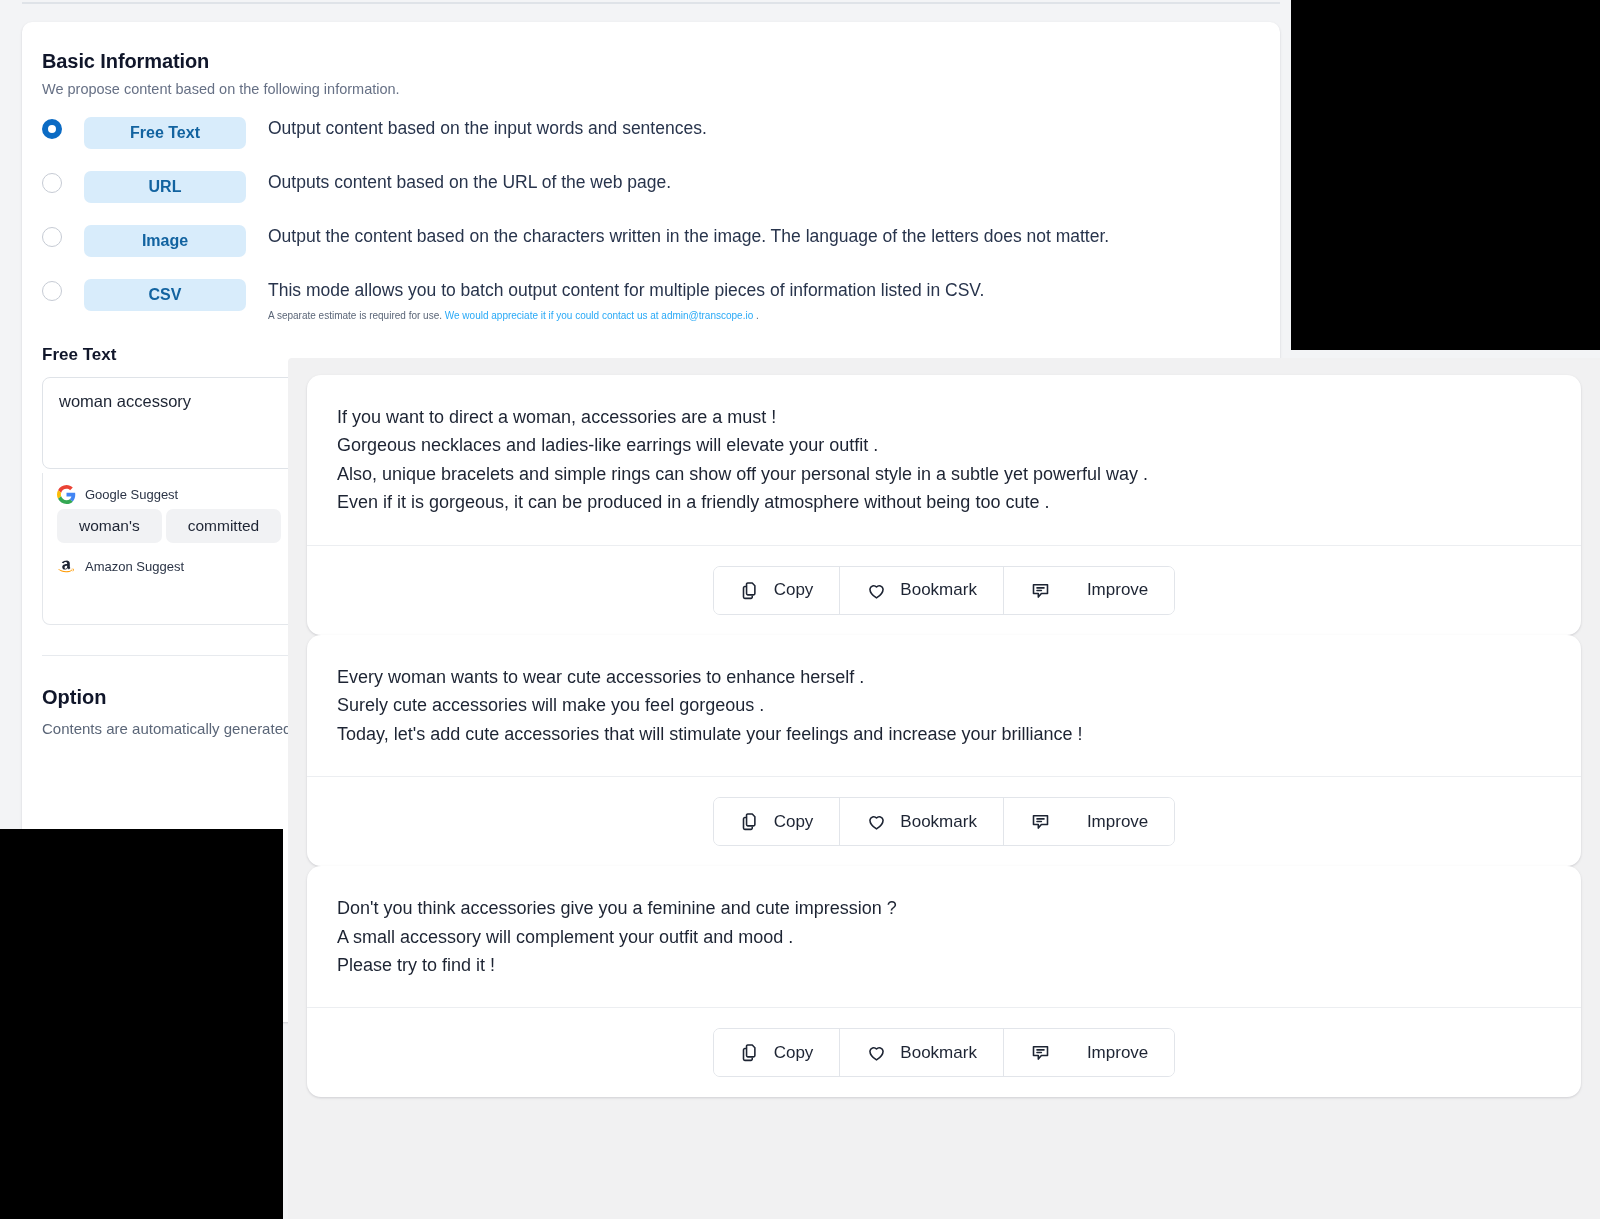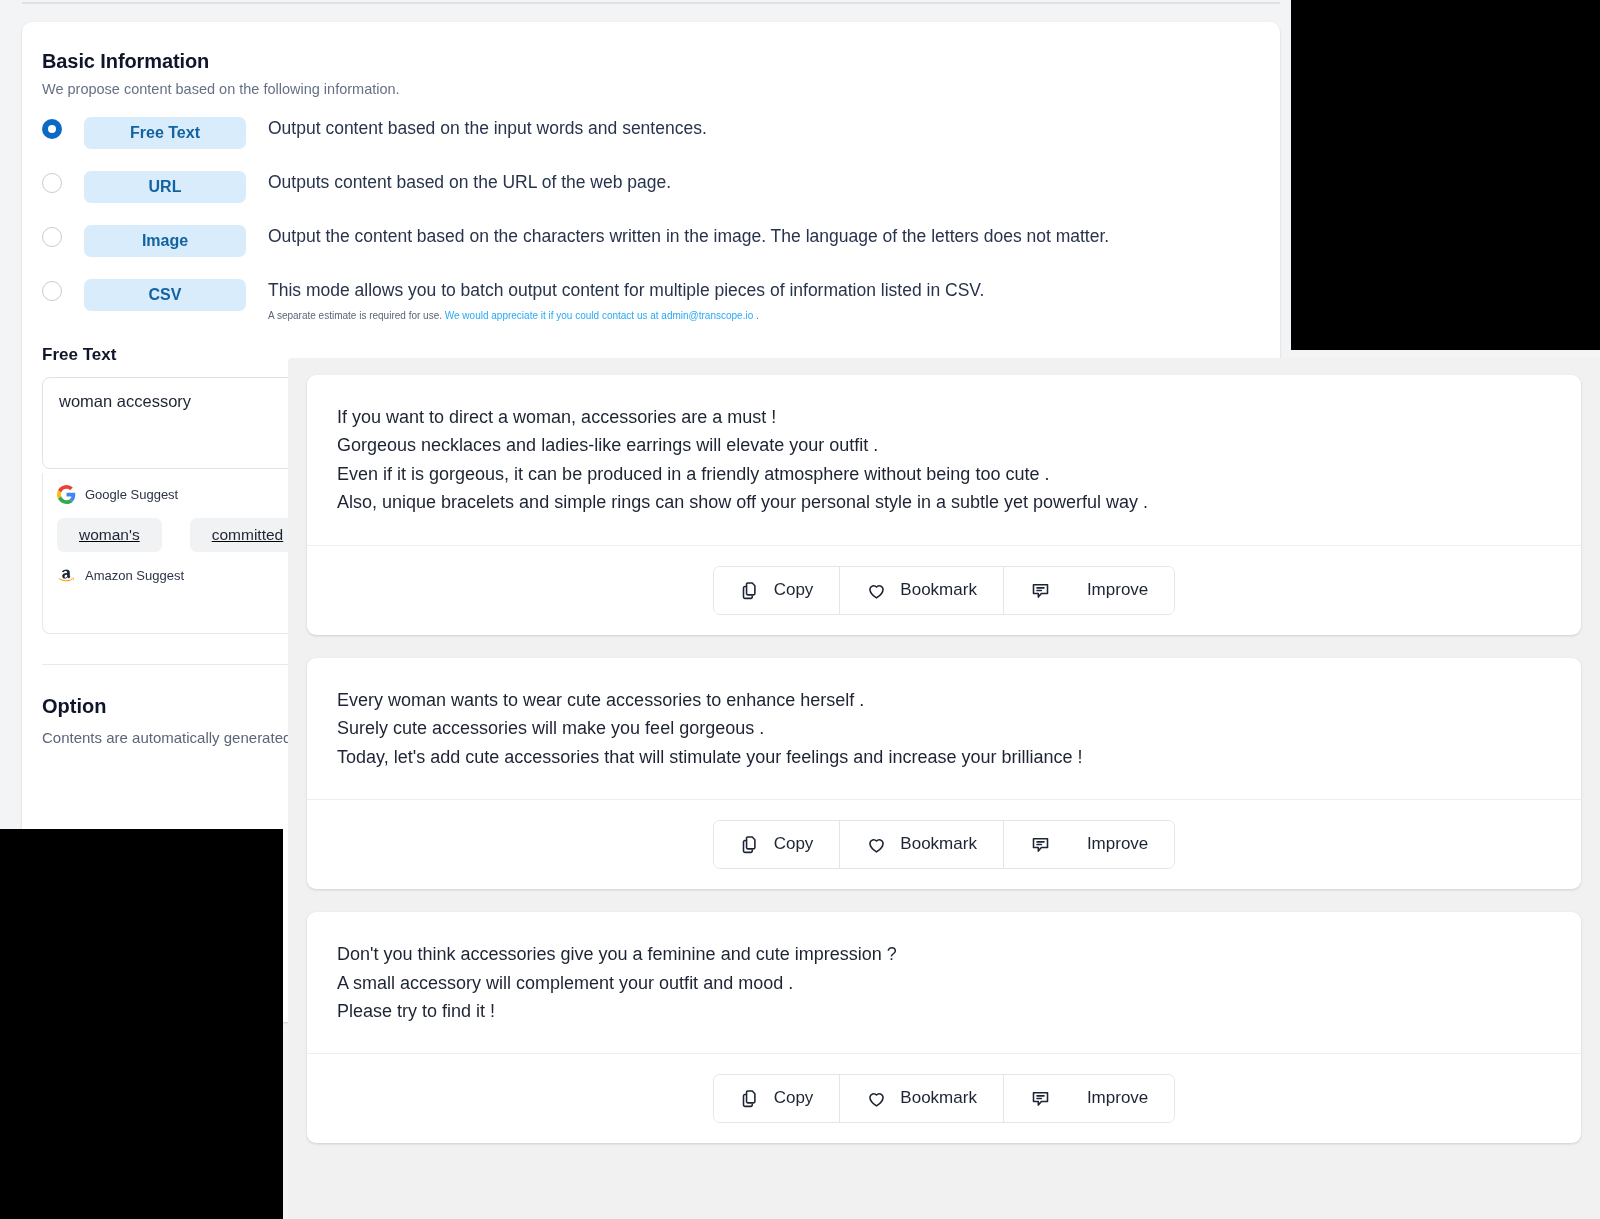--- a/index.html
+++ b/index.html
@@ -126,9 +126,8 @@
   }
   .result-card {
     background: #ffffff;
-    border-radius: 9px;
+    border-radius: 14px;
     box-shadow: 0 1px 3px rgba(16,24,40,.10), 0 1px 2px rgba(16,24,40,.05);
-    margin-bottom: 23px;
   }
   .result-text { padding: 28px 30px 28px 30px; }
   .result-text p {

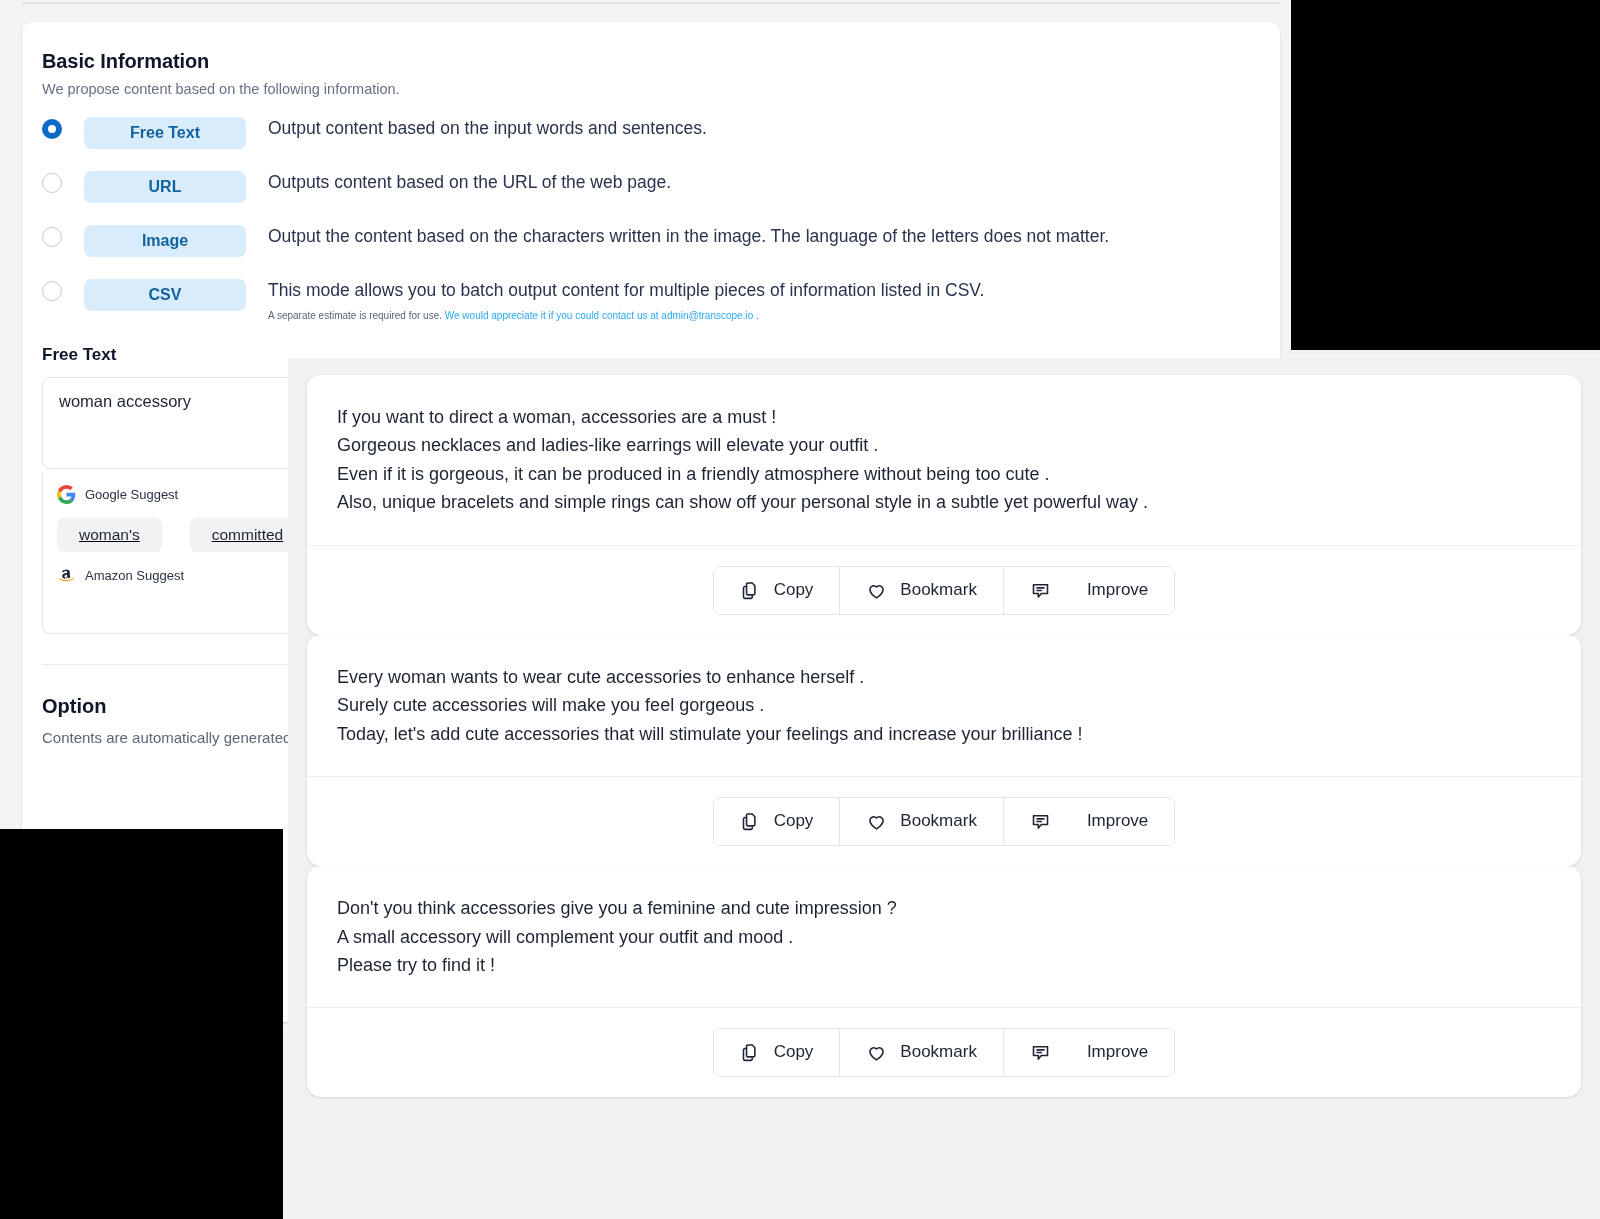--- a/index.html
+++ b/index.html
@@ -249,8 +249,8 @@
       <div class="result-text">
         <p>If you want to direct a woman, accessories are a must !</p>
         <p>Gorgeous necklaces and ladies-like earrings will elevate your outfit .</p>
+        <p>Also, unique bracelets and simple rings can show off your personal style in a subtle yet powerful way .</p>
         <p>Even if it is gorgeous, it can be produced in a friendly atmosphere without being too cute .</p>
-        <p>Also, unique bracelets and simple rings can show off your personal style in a subtle yet powerful way .</p>
       </div>
       <div class="result-divider"></div>
       <div class="result-actions">

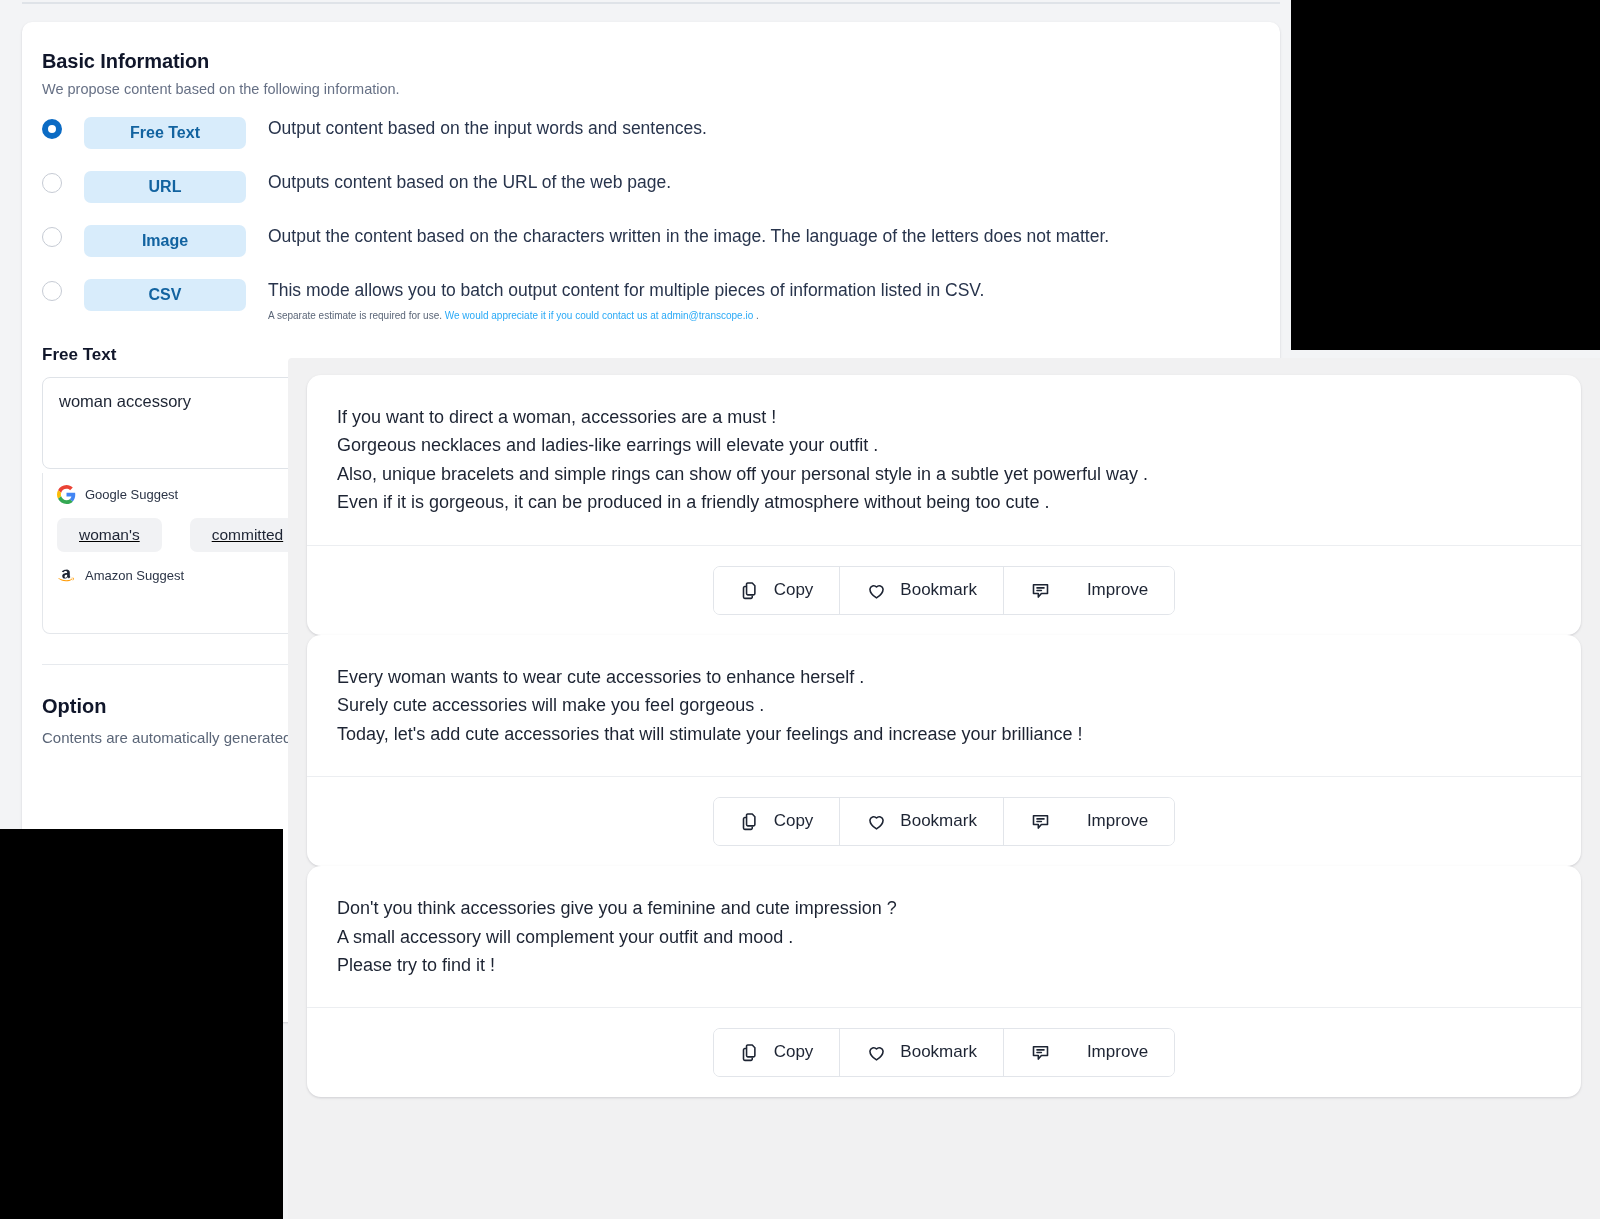--- a/index.html
+++ b/index.html
@@ -89,7 +89,7 @@
   }
   .suggest-head { display: flex; align-items: center; gap: 9px; }
   .suggest-head-label { font-size: 13px; color: #2b3446; font-weight: normal; }
-  .chip-row { display: flex; gap: 28px; margin-top: 14px; text-decoration: underline; }
+  .chip-row { display: flex; gap: 4px; margin-top: 5px; }
   .chip {
     background: #f1f2f4; border-radius: 7px;
     padding: 8px 22px; font-size: 15.5px; color: #1d2433;

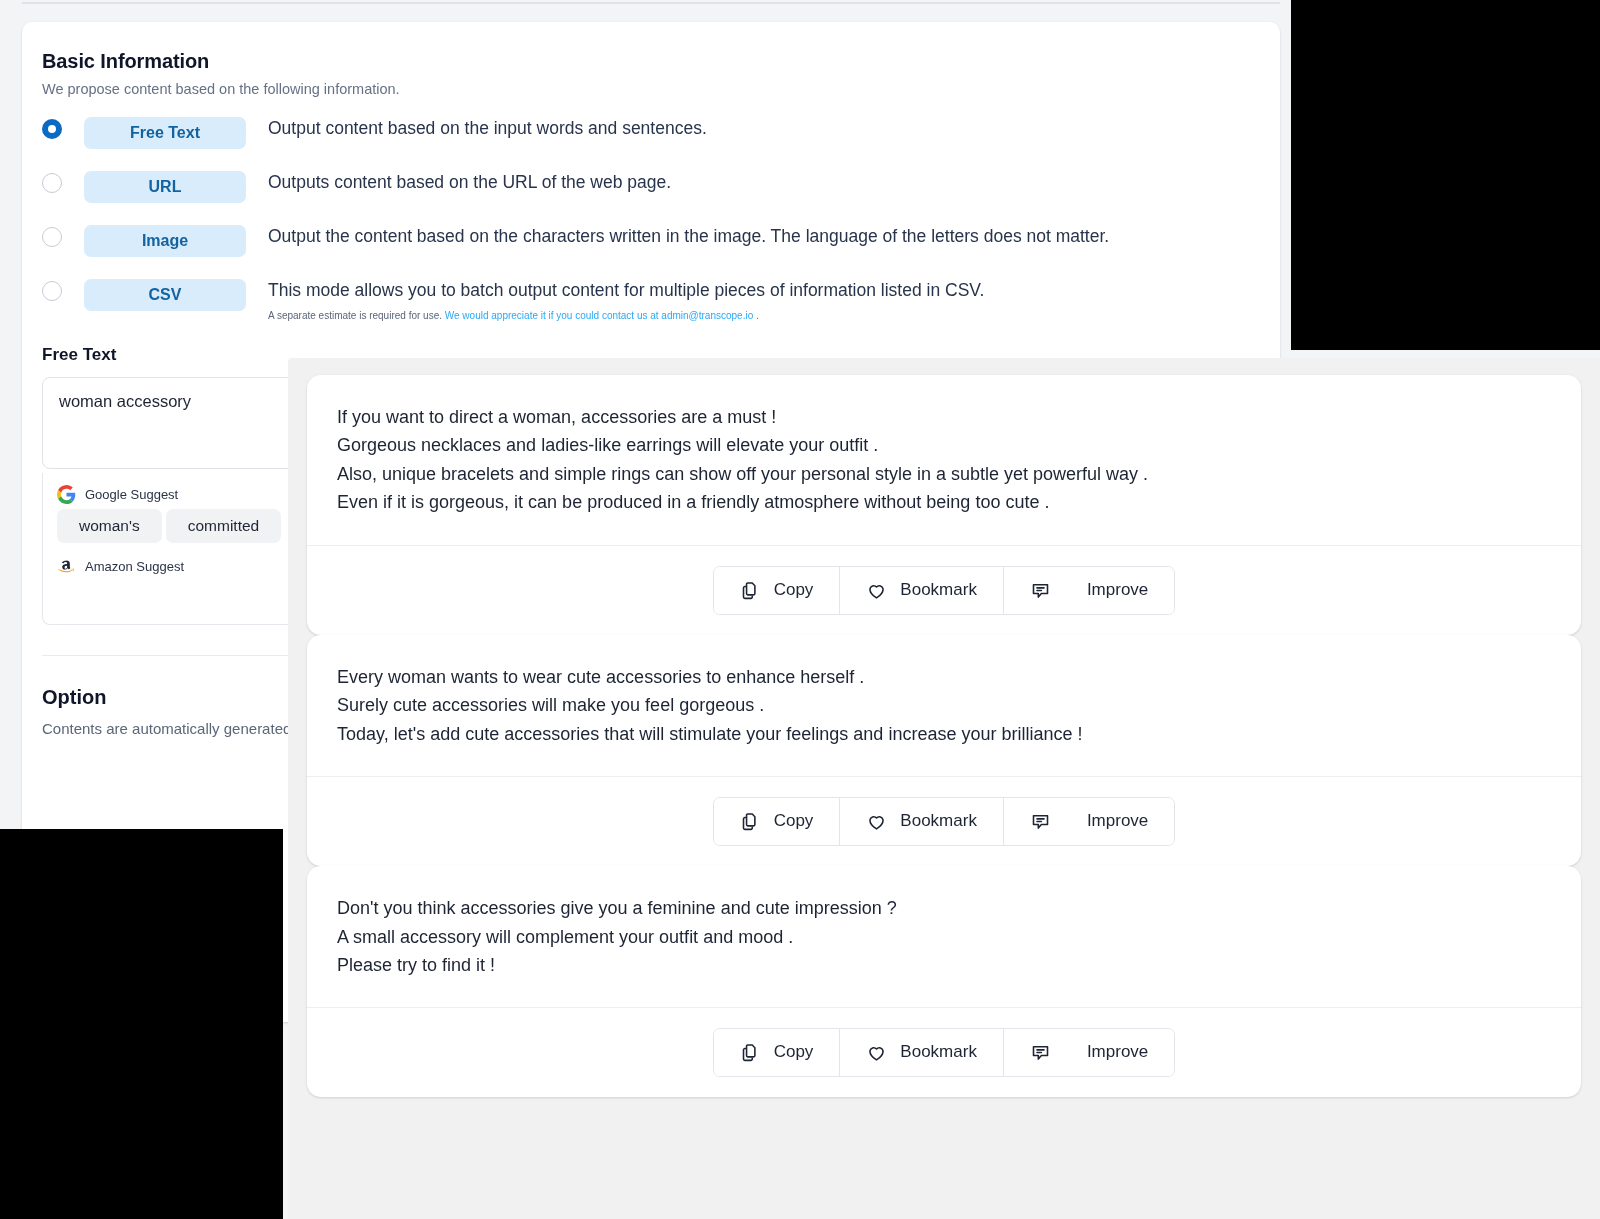--- a/index.html
+++ b/index.html
@@ -147,7 +147,7 @@
     background: #fff;
   }
   .action-btn {
-    display: flex; gap: 13px;
+    display: flex; align-items: center; gap: 13px;
     padding: 13px 26px;
     font-size: 17px; color: #1d2433;
     border-right: 1.3px solid #e2e5ea;

